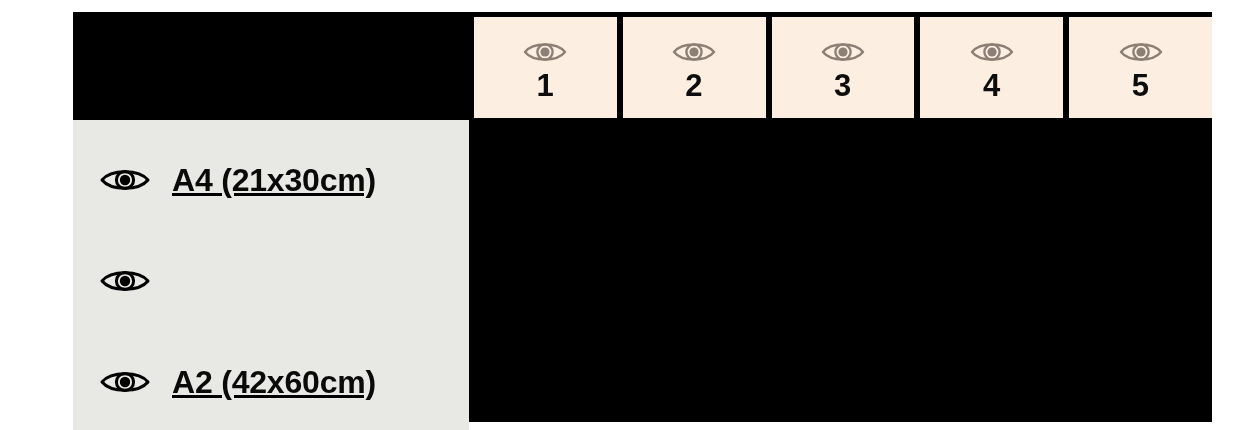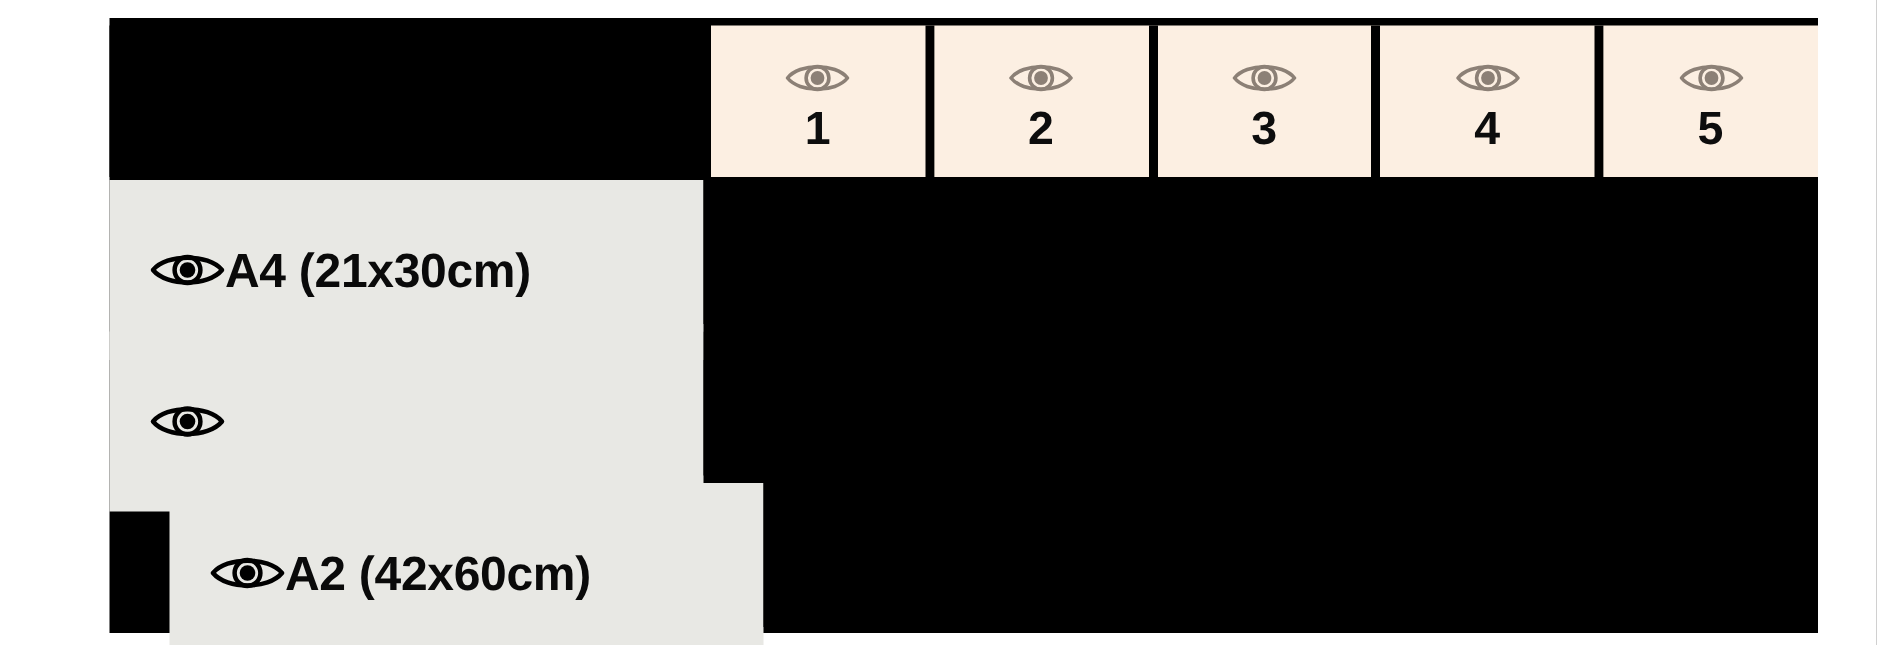--- a/index.html
+++ b/index.html
@@ -120,6 +120,8 @@
     align-items: center;
     box-sizing: border-box;
     padding-left: 27px;
+    gap: 22px;
+    text-decoration: underline;
   }
 
   .row-label .eye-wrap {

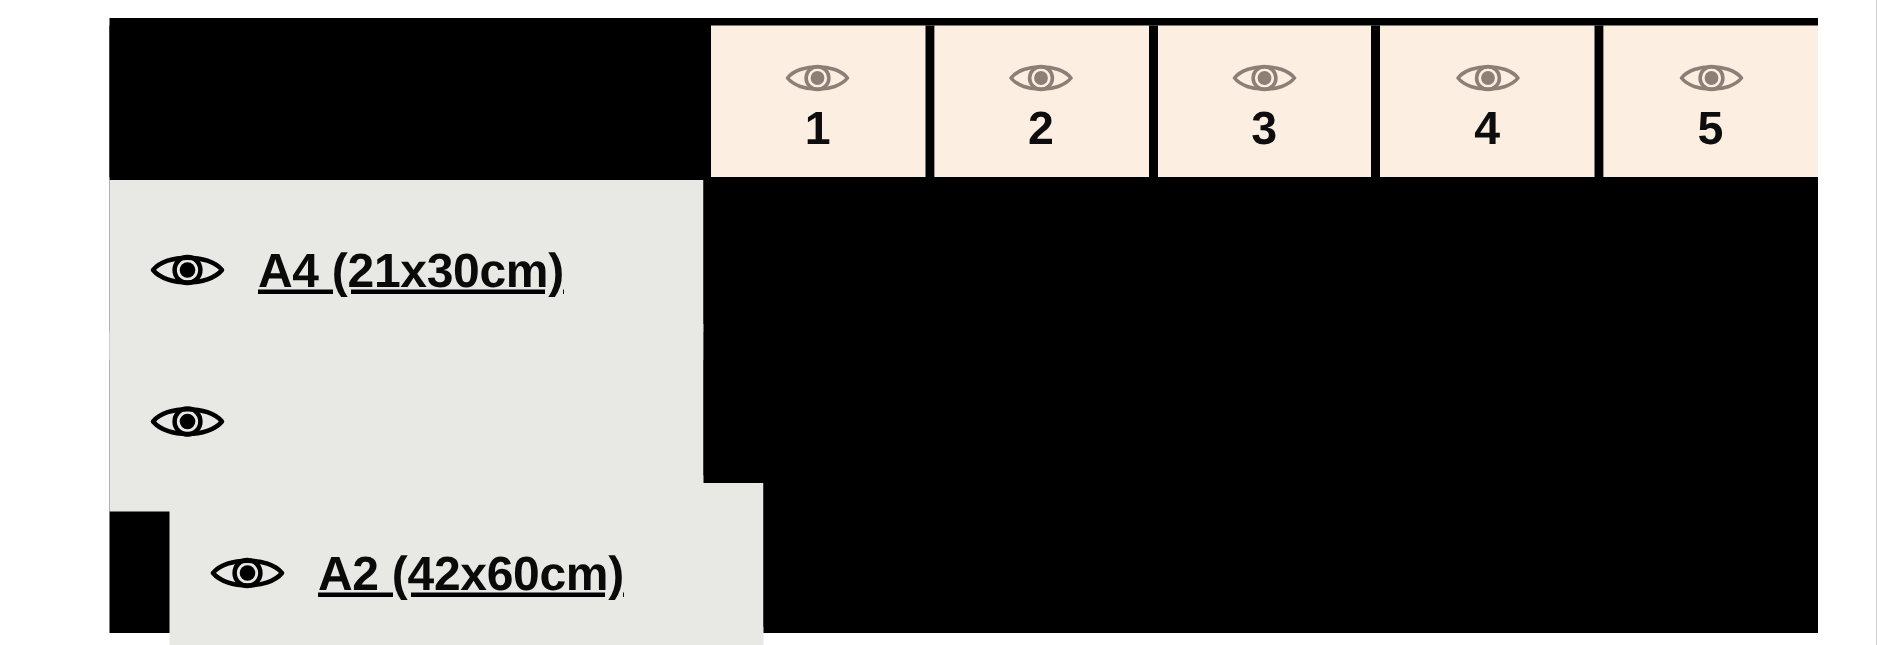--- a/index.html
+++ b/index.html
@@ -108,7 +108,6 @@
   }
   .body-row:last-child {
     margin-bottom: 0;
-    margin-left: 40px;
   }
 
   .row-label {

